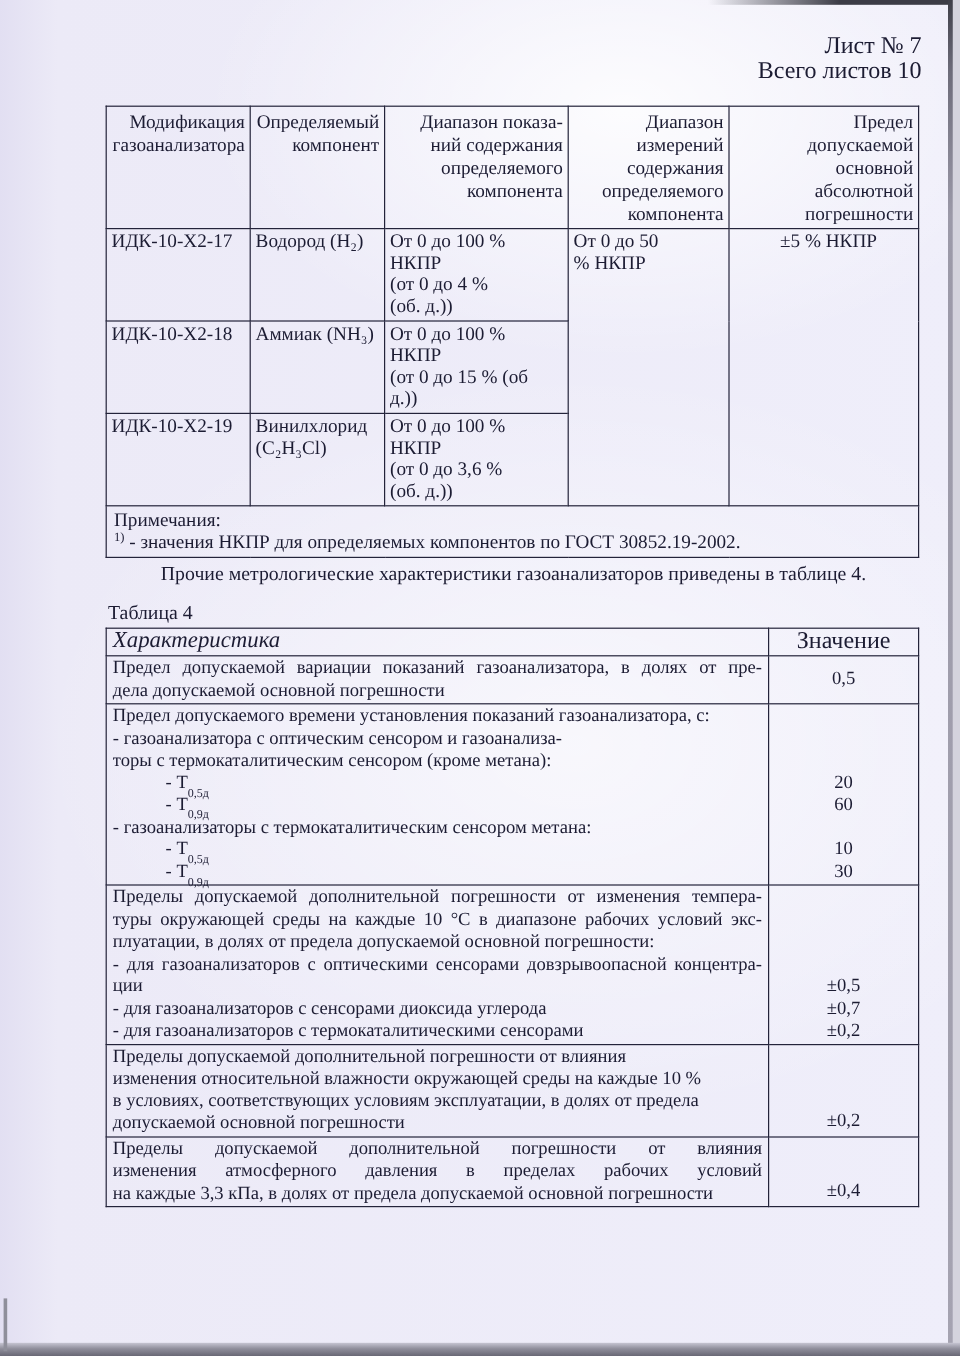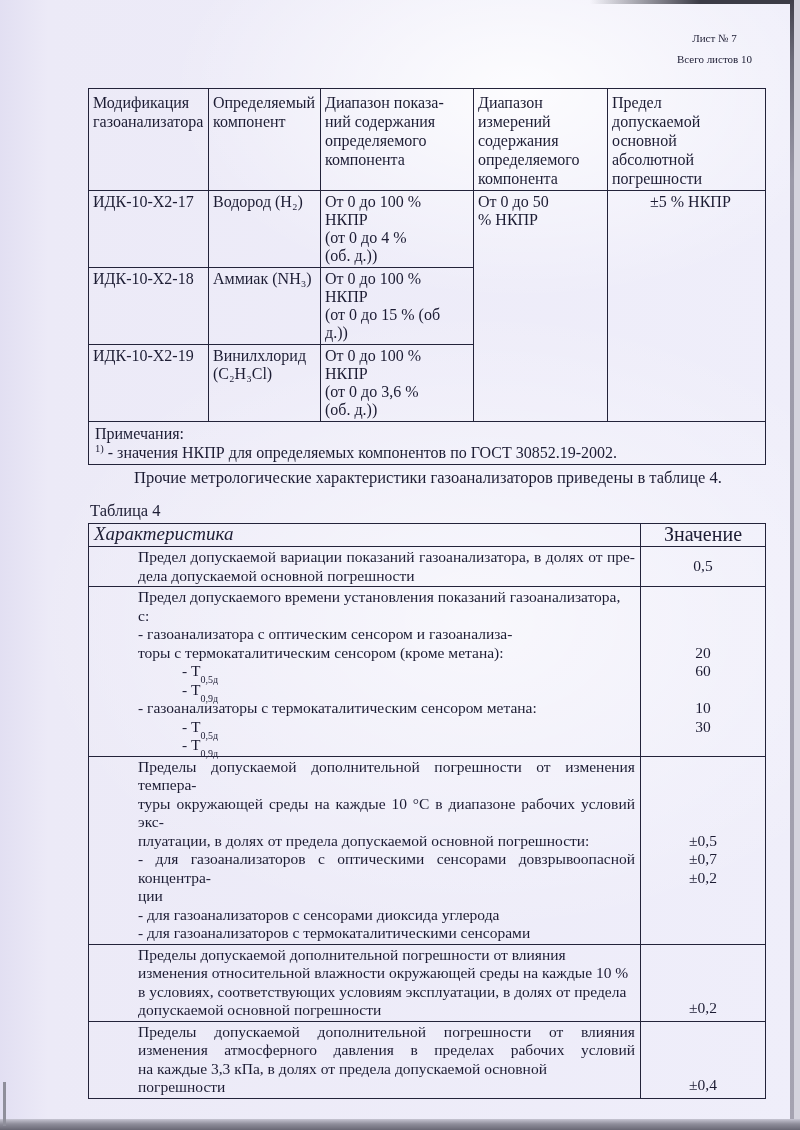--- a/index.html
+++ b/index.html
@@ -21,8 +21,8 @@
     background:linear-gradient(to bottom,#c6c5d2 0%,#8f8e9b 45%,#696875 100%);}
   .edge-left{position:absolute;left:3px;top:1082px;width:3px;height:44px;background:#8f8f9b;}
 
-  .sheet-header{position:absolute;top:28px;right:48px;text-align:center;
-    font-size:11px;line-height:21px;white-space:nowrap;}
+  .sheet-header{position:absolute;top:28px;right:32px;text-align:right;
+    font-size:20px;line-height:21px;white-space:nowrap;}
 
   
   table{border-collapse:collapse;}

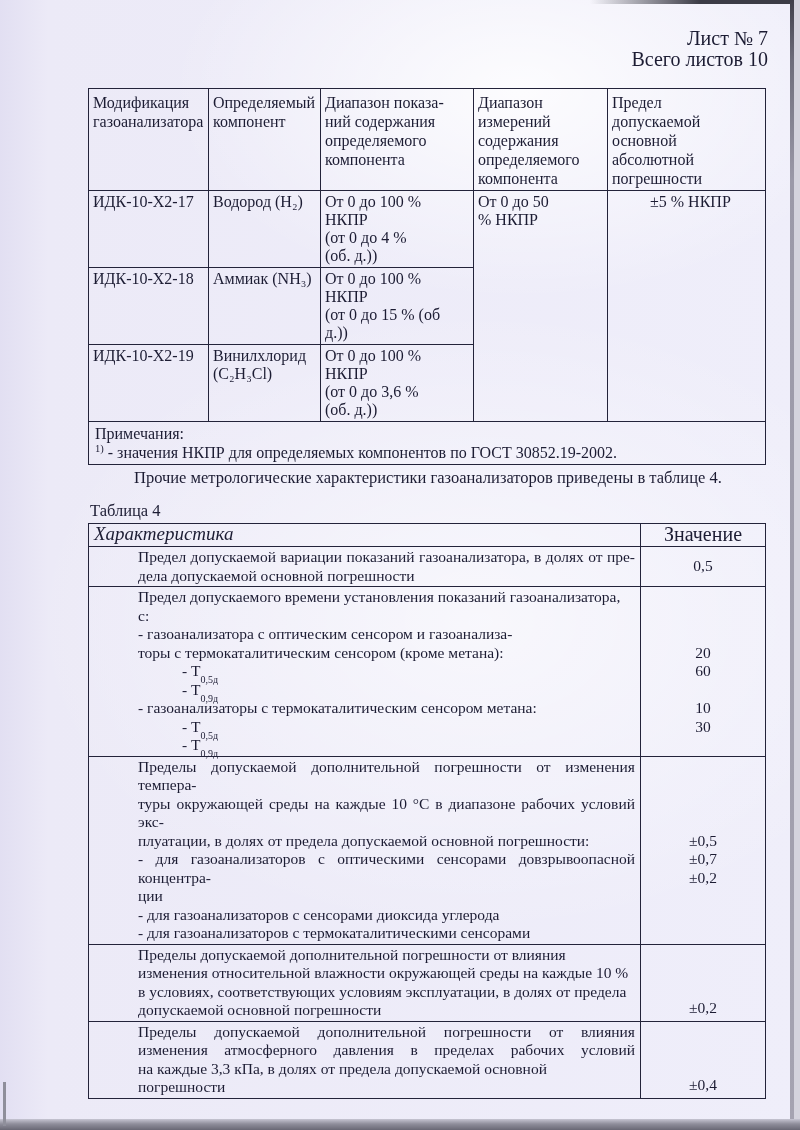--- a/index.html
+++ b/index.html
@@ -31,7 +31,7 @@
     font-size:16px;line-height:18px;}
   .t1 .c1{width:120px}.t1 .c2{width:112px}.t1 .c3{width:153px}.t1 .c4{width:134px}.t1 .c5{width:158px}
   .t1 tr.hdr{height:97px;}
-  .t1 tr.hdr td{text-align:left;padding-top:4px;line-height:19px;}
+  .t1 tr.hdr td{text-align:right;padding-top:4px;line-height:19px;}
   .t1 tr.rA{height:73px;} .t1 tr.rB{height:75px;} .t1 tr.rC{height:75px;}
   .t1 .err{padding-left:42px;}
   .t1 tr.notes{height:40px;}

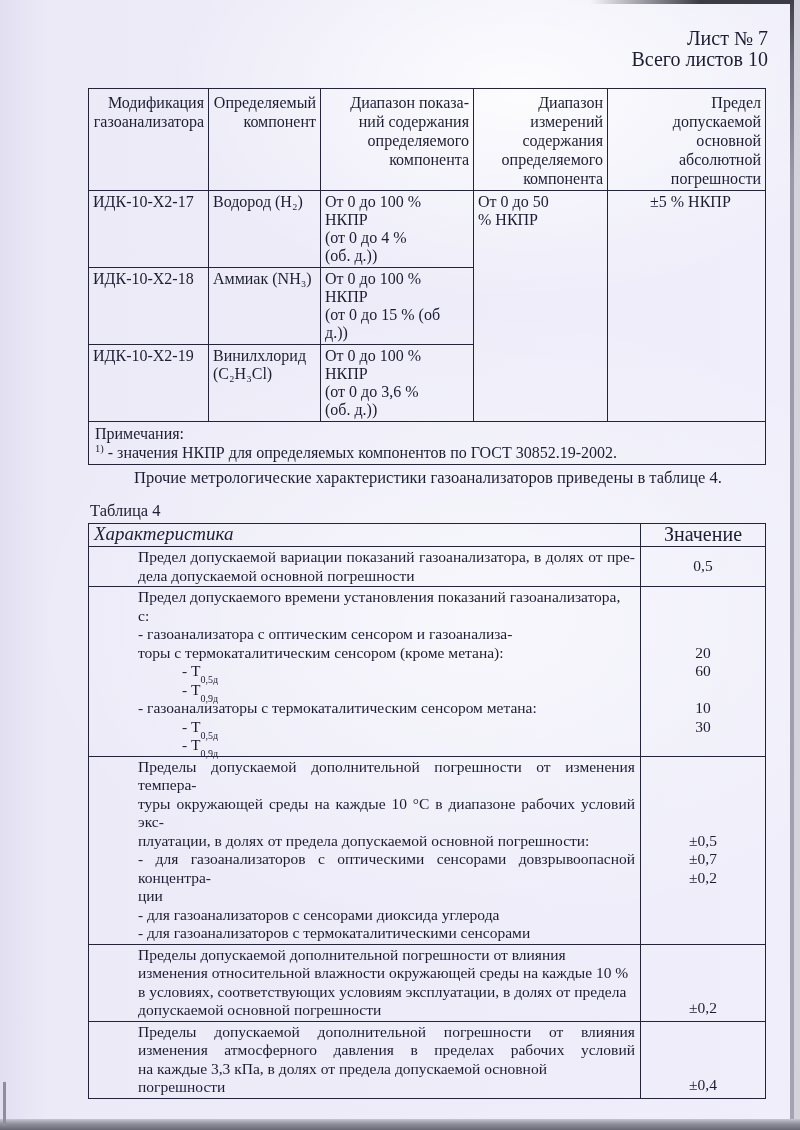--- a/index.html
+++ b/index.html
@@ -52,7 +52,7 @@
   .t4 tr.h4 .cL{font-size:19px;font-style:italic;} .t4 tr.h4 .cV{font-size:20px;}
   .t4 td.mid{vertical-align:middle;}
   .t4 td.bot{vertical-align:bottom;padding-bottom:3px;}
-  .ln{min-height:18.5px;margin-left:44px;}
+  .ln{min-height:18.5px;}
   .vln{min-height:18.5px;}
   .ind{padding-left:44px;}
   .just{text-align:justify;text-align-last:justify;}

